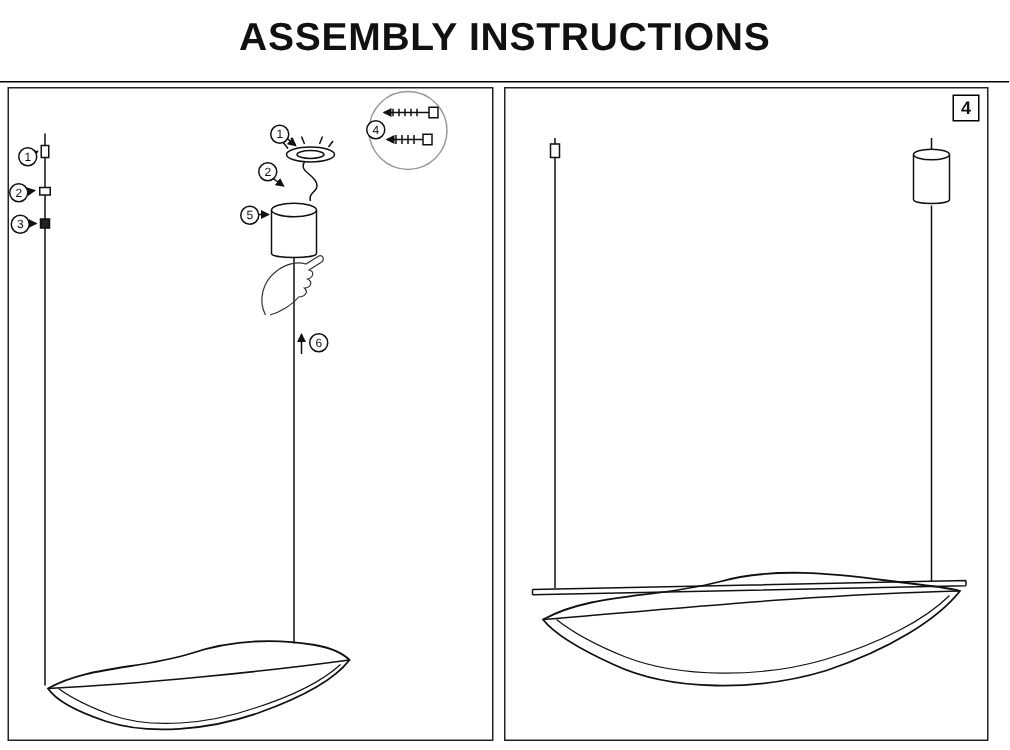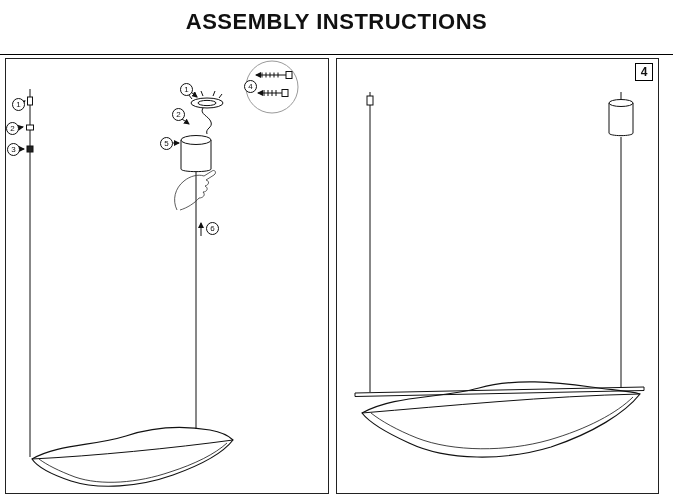--- a/index.html
+++ b/index.html
@@ -11,7 +11,7 @@
   .logo-text{margin-left:4px;margin-top:8px;text-align:center;}
   .brand-name{font-family:"DejaVu Serif",serif;font-weight:bold;font-size:17px;letter-spacing:.5px;white-space:nowrap;}
   .brand-tagline{font-size:6px;letter-spacing:1.5px;color:#333;margin-top:1px;}
-  .title{position:absolute;left:0;right:0;top:9px;text-align:center;font-size:22px;font-weight:bold;letter-spacing:.5px;margin:0;}
+  .title{position:absolute;left:0;right:0;top:9px;text-align:center;font-size:26px;font-weight:bold;letter-spacing:.5px;margin:0;}
   .models{position:absolute;right:10px;top:3px;text-align:right;font-size:11px;font-weight:bold;line-height:13px;}
   .rule{position:absolute;left:0;top:54px;width:673px;border-top:1.5px solid #000;}
 

